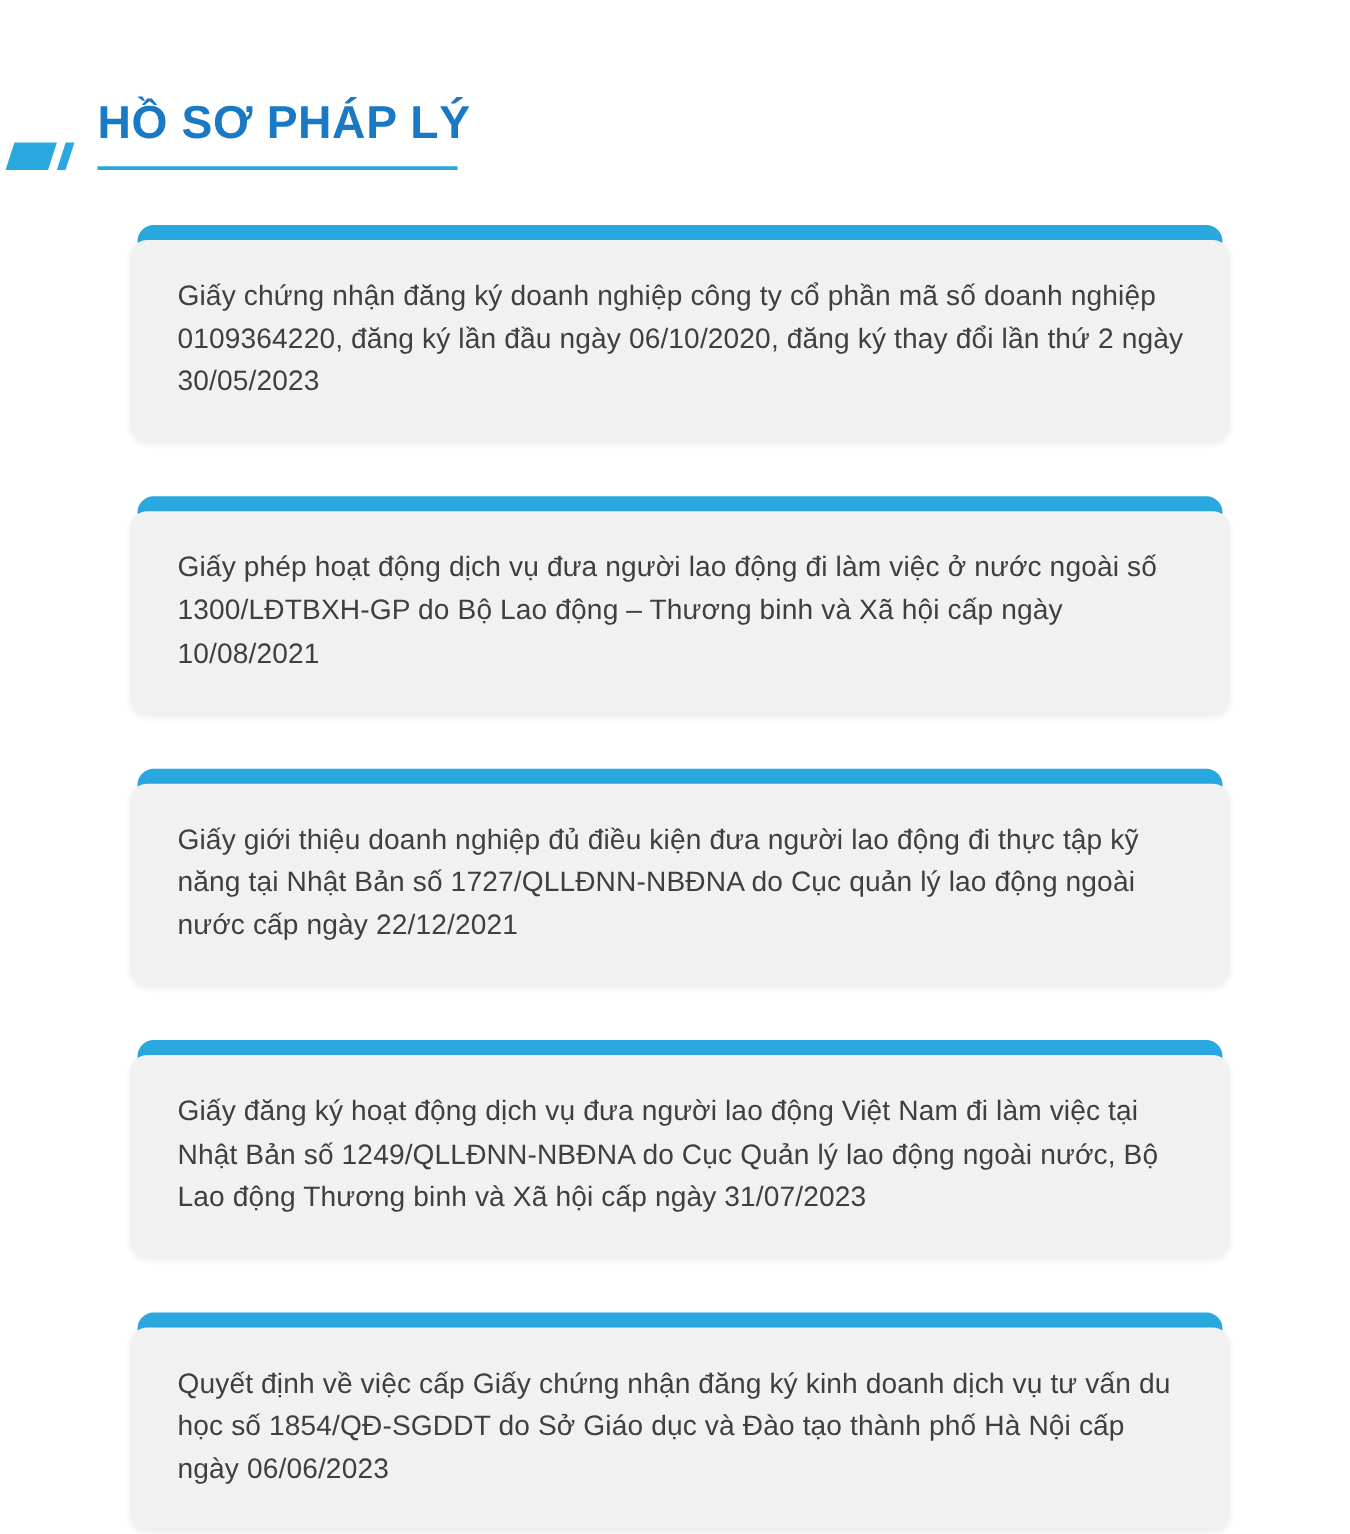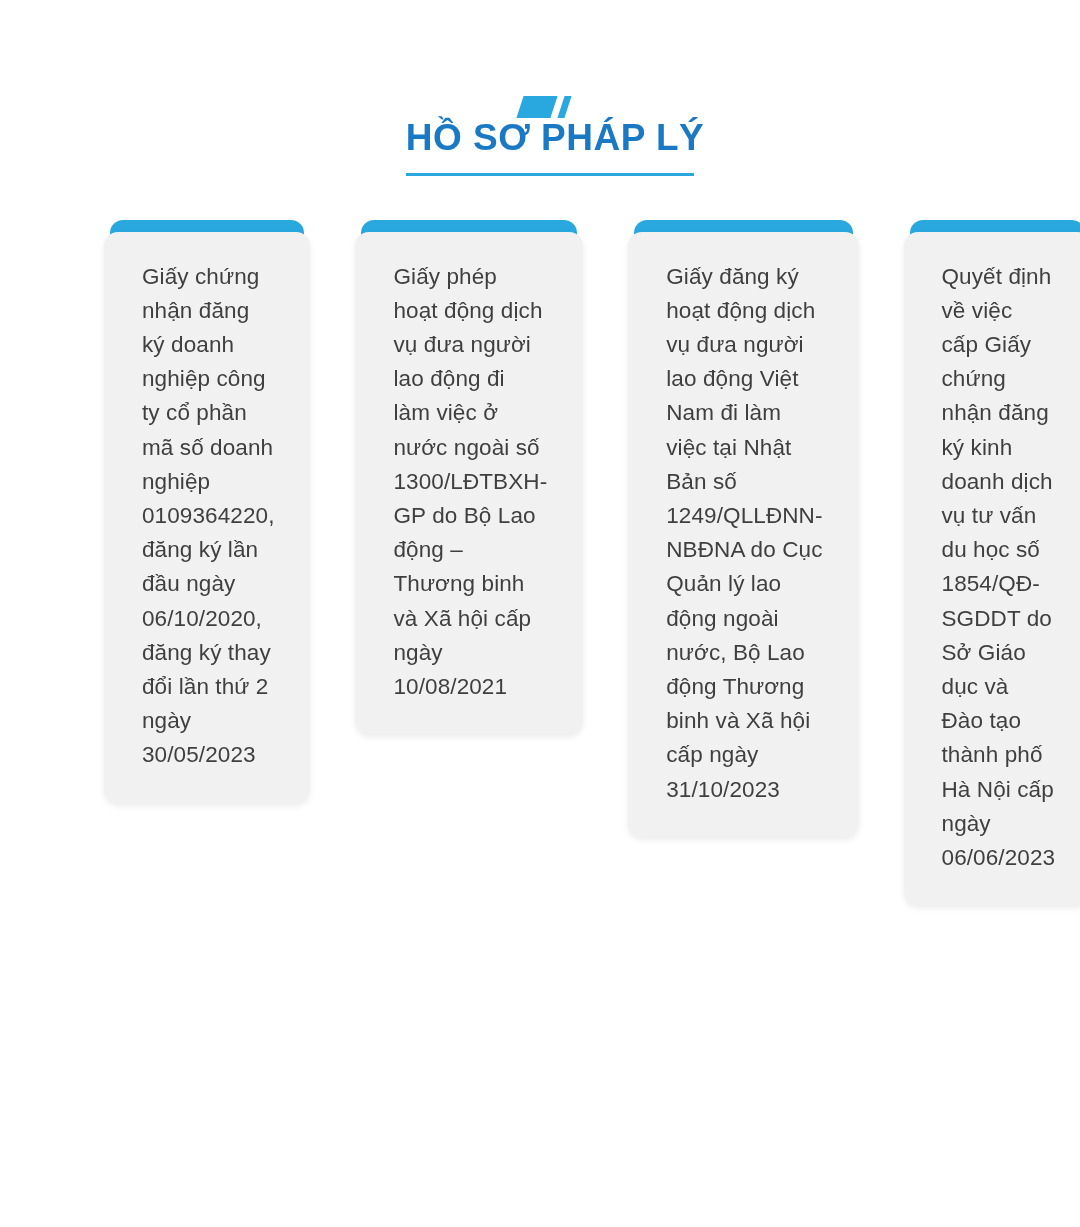--- a/index.html
+++ b/index.html
@@ -19,10 +19,9 @@
   
   .header {
     display: flex;
-    align-items: center;
+    align-items: flex-end;
     padding: 78px 0 0 0;
     margin-left: 8px;
-    flex-direction: column;
   }
   .header-mark {
     display: flex;

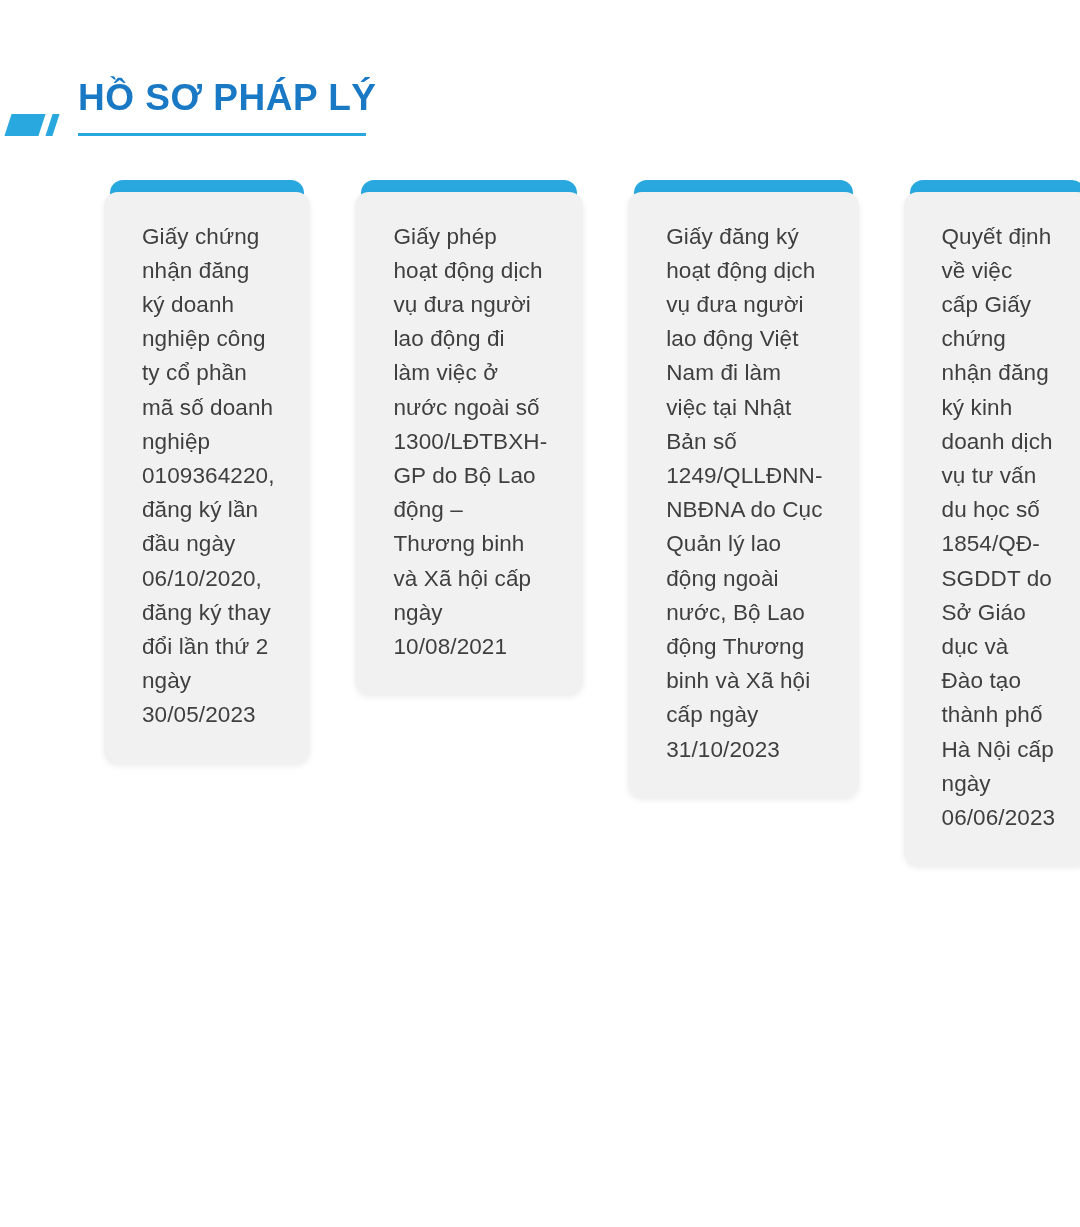--- a/index.html
+++ b/index.html
@@ -65,7 +65,7 @@
     margin: 44px 4px 0 0;
     padding: 0 92px 0 104px;
     display: flex;
-    flex-direction: row;
+    flex-direction: column;
     gap: 45px;
   }
   .card-text {

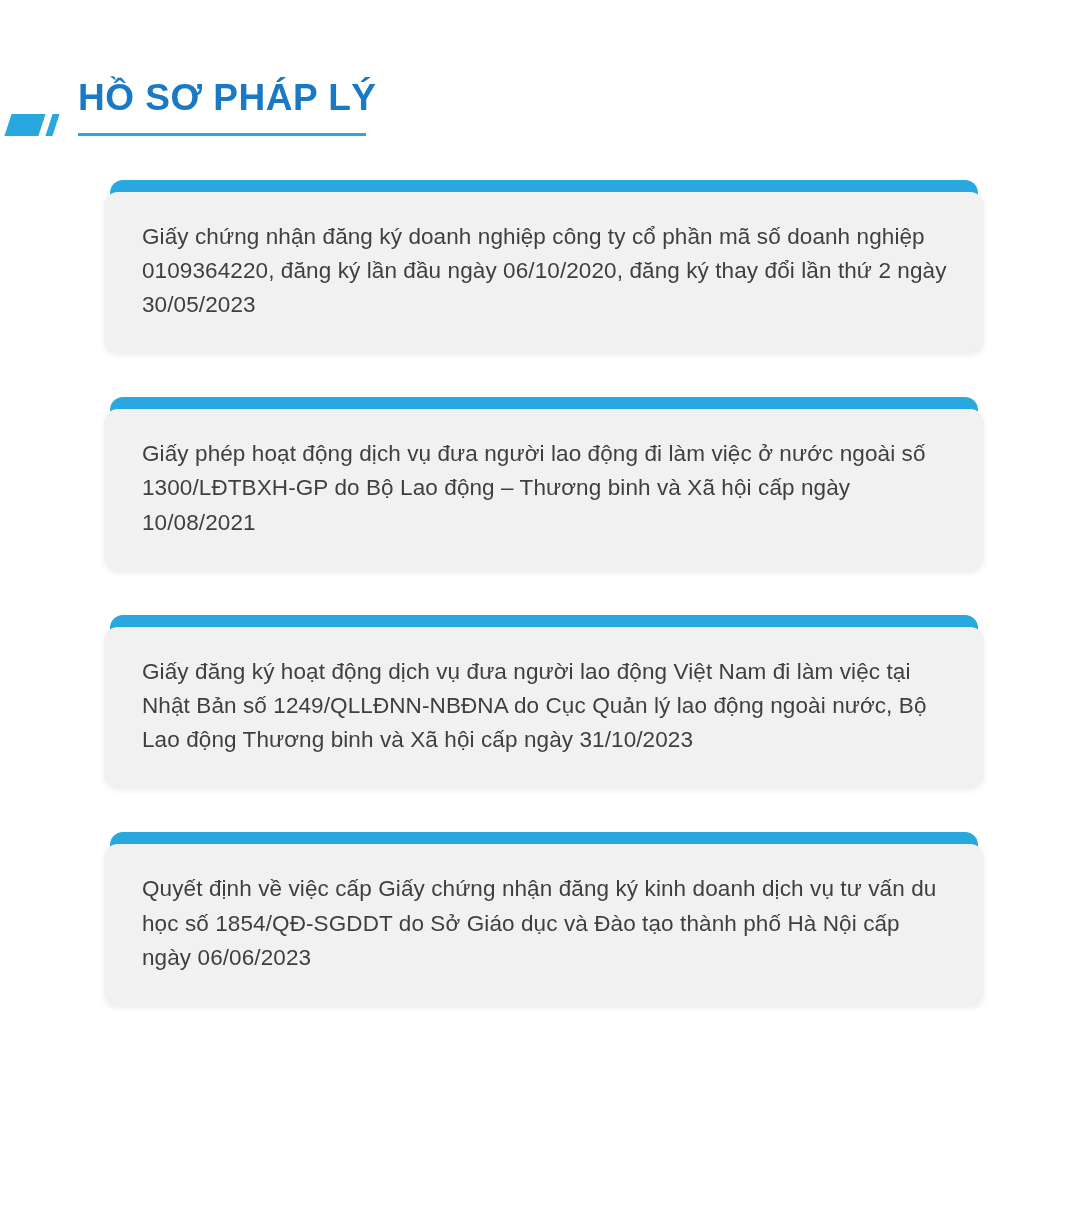--- a/index.html
+++ b/index.html
@@ -127,6 +127,12 @@
     </div>
   </div>
 
+  <div class="card-shell">
+    <div class="strip"></div>
+    <div class="body">
+      <div class="card-text">Giấy giới thiệu doanh nghiệp đủ điều kiện đưa người lao động đi thực tập kỹ năng tại Nhật Bản số 1727/QLLĐNN-NBĐNA do Cục quản lý lao động ngoài nước cấp ngày 22/12/2021</div>
+    </div>
+  </div>
 
   <div class="card-shell">
     <div class="strip"></div>

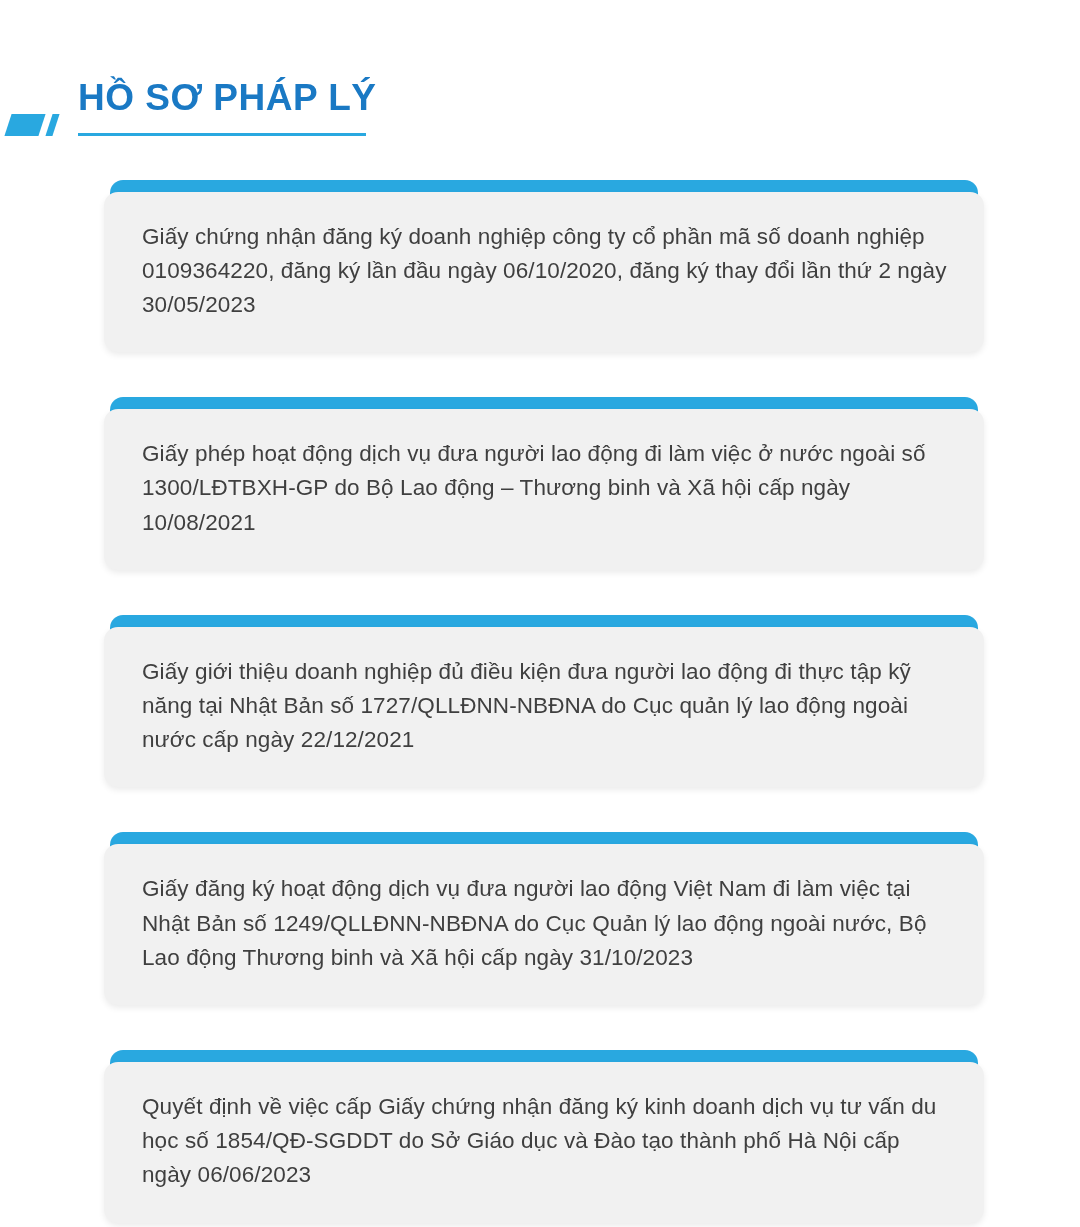--- a/index.html
+++ b/index.html
@@ -137,7 +137,7 @@
   <div class="card-shell">
     <div class="strip"></div>
     <div class="body">
-      <div class="card-text">Giấy đăng ký hoạt động dịch vụ đưa người lao động Việt Nam đi làm việc tại Nhật Bản số 1249/QLLĐNN-NBĐNA do Cục Quản lý lao động ngoài nước, Bộ Lao động Thương binh và Xã hội cấp ngày 31/10/2023</div>
+      <div class="card-text">Giấy đăng ký hoạt động dịch vụ đưa người lao động Việt Nam đi làm việc tại Nhật Bản số 1249/QLLĐNN-NBĐNA do Cục Quản lý lao động ngoài nước, Bộ Lao động Thương binh và Xã hội cấp ngày 31/07/2023</div>
     </div>
   </div>
 

